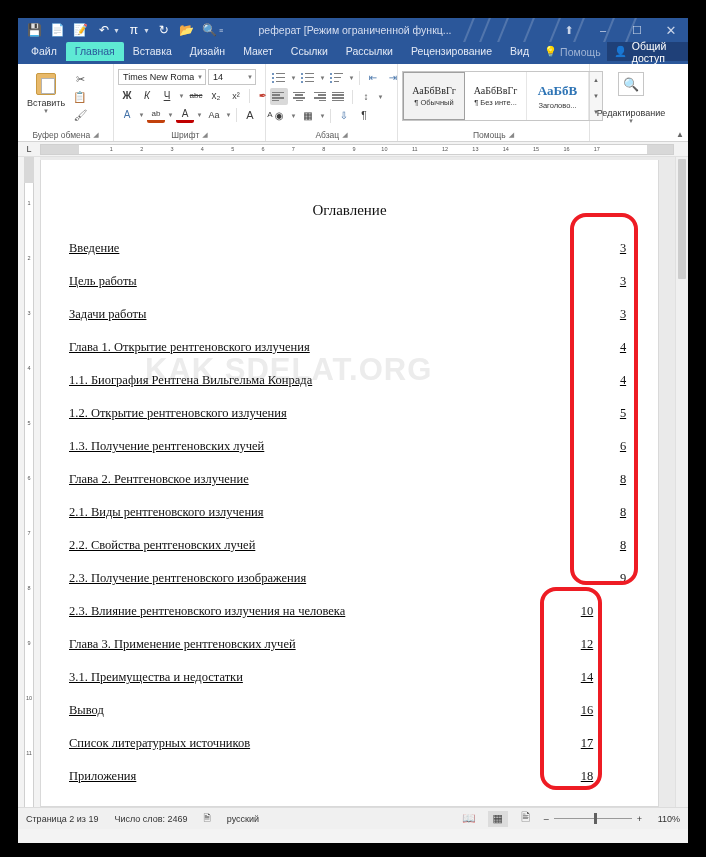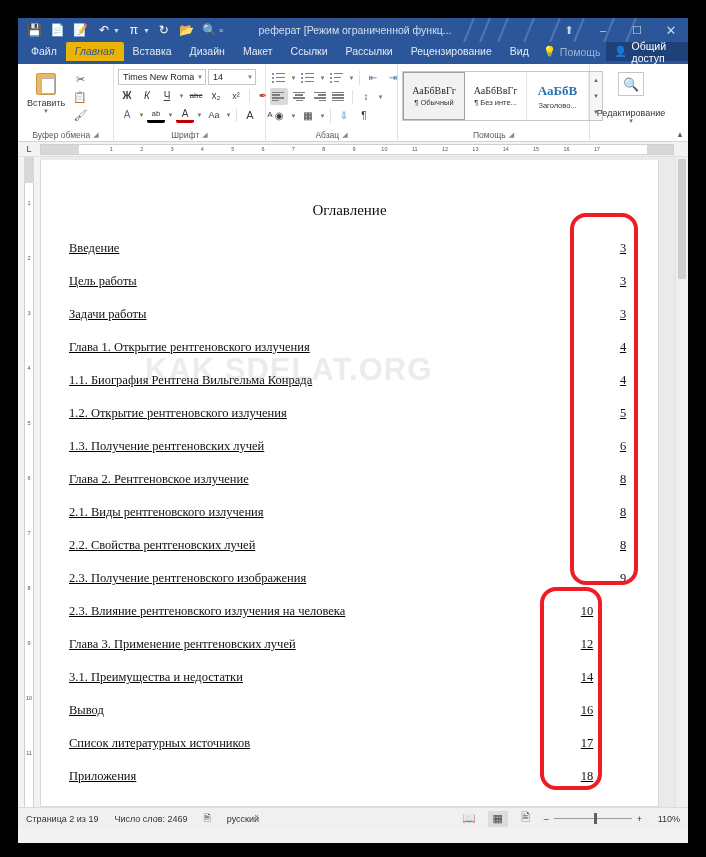--- a/index.html
+++ b/index.html
@@ -51,7 +51,7 @@
     padding: 3px 9px 4px; color: #e3e9f5; font-size: 10.5px; line-height: 1;
     height: 19px; display: flex; align-items: center;
   }
-  .tab.active { background: #eab308; color: #2b579a; border-radius: 2px 2px 0 0; font-style: italic; }
+  .tab.active { background: #5eead4; color: #2b579a; border-radius: 2px 2px 0 0; }
   .helpbtn { display: flex; align-items: center; gap: 3px; color: #9fb3d4; font-size: 10.5px;
              padding: 3px 6px; }
   .share {

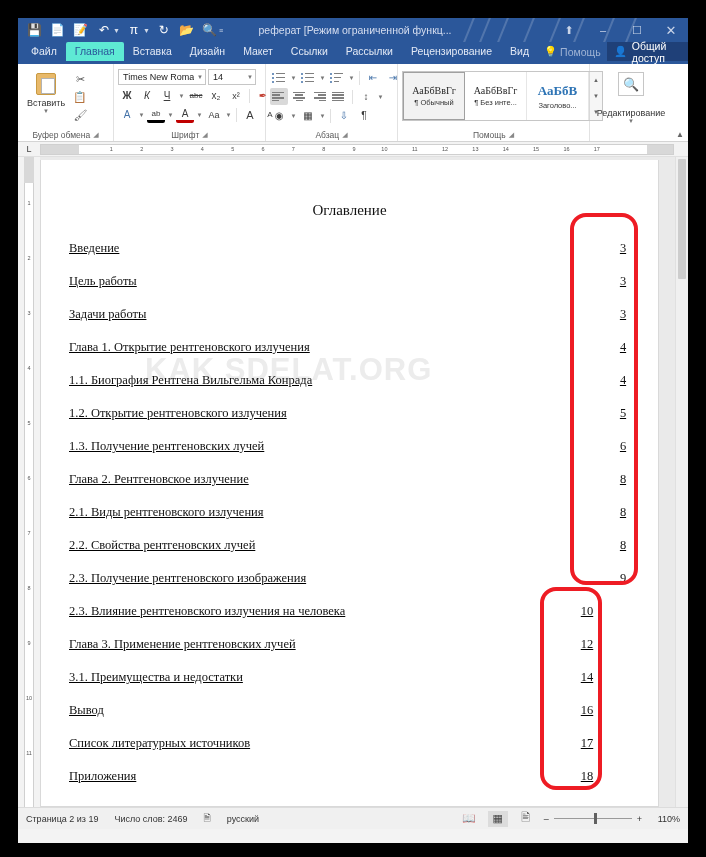--- a/index.html
+++ b/index.html
@@ -311,7 +311,7 @@
           <div class="row">
             <div class="btn" style="color:#4472a8">A</div>
             <div class="caret">▼</div>
-            <div class="btn" style="border-bottom:3px solid #000000;font-size:8px">ab</div>
+            <div class="btn" style="border-bottom:3px solid #c2410c;font-size:8px">ab</div>
             <div class="caret">▼</div>
             <div class="btn" style="border-bottom:3px solid #c00000">A</div>
             <div class="caret">▼</div>

